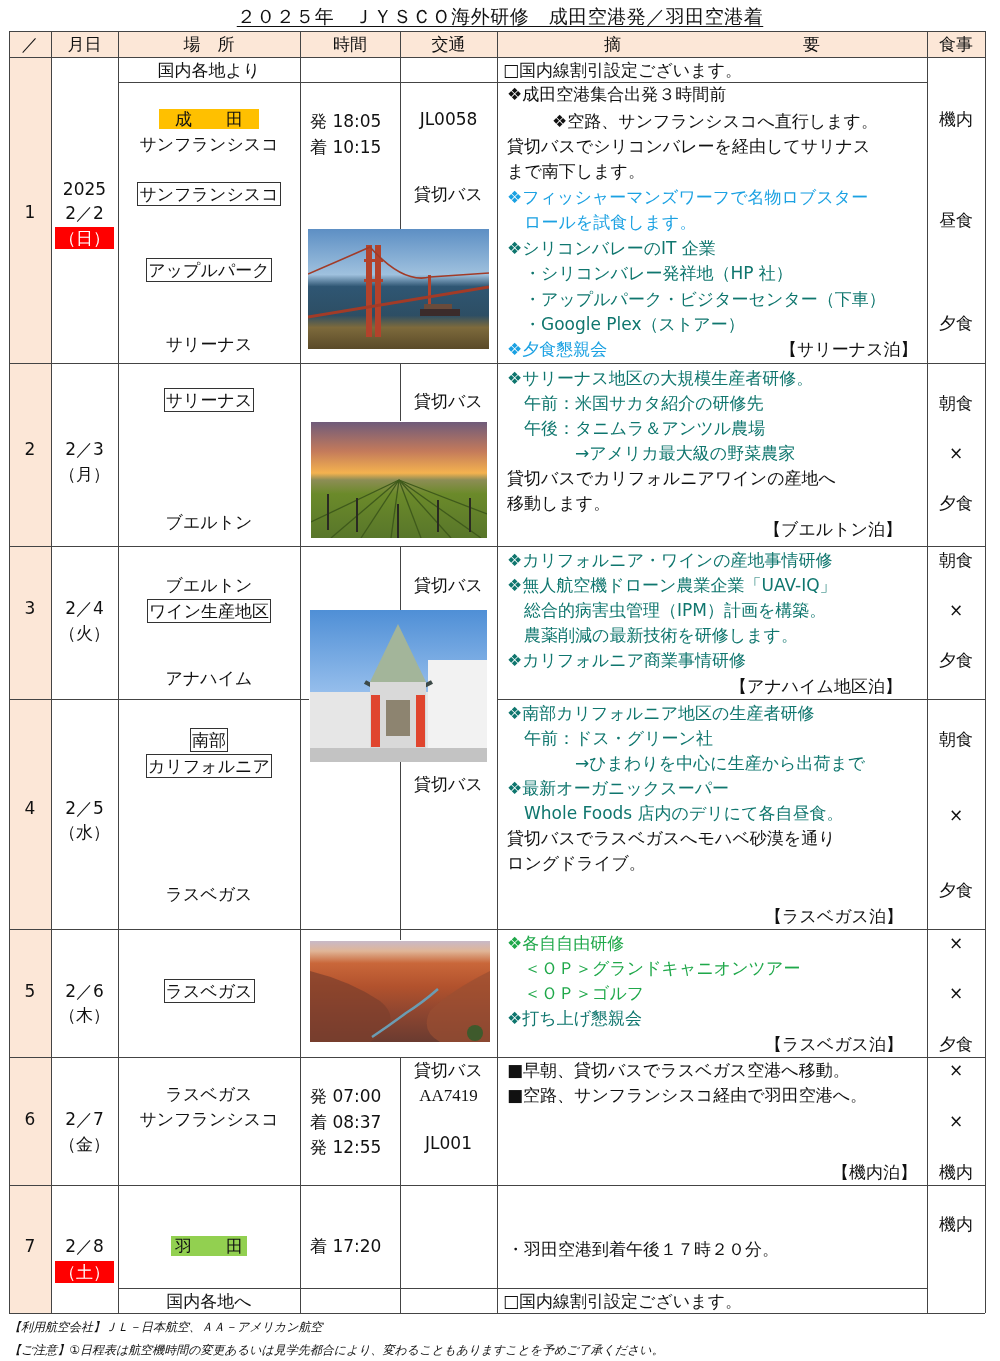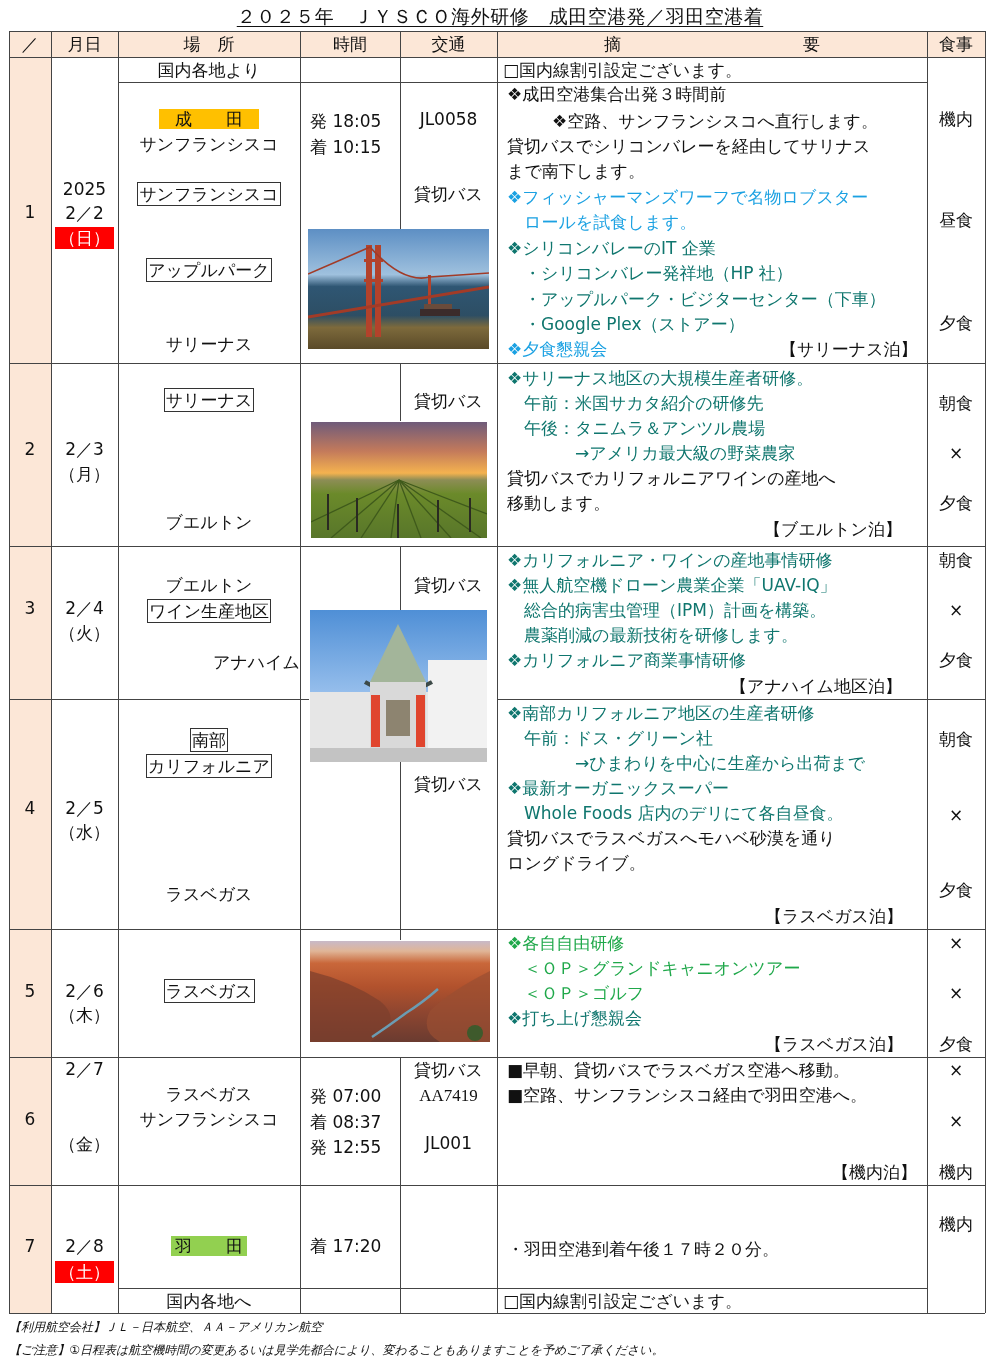--- a/index.html
+++ b/index.html
@@ -168,7 +168,7 @@
   <div class="t c" style="left:51px;width:67px;top:621px;">（火）</div>
   <div class="t c" style="left:118px;width:182px;top:573px;">ブエルトン</div>
   <div class="t c" style="left:118px;width:182px;top:599px;"><span class="boxed">ワイン生産地区</span></div>
-  <div class="t c" style="left:118px;width:182px;top:650px;text-align:right;">アナハイム</div>
+  <div class="t c" style="left:118px;width:182px;top:666px;">アナハイム</div>
   <div class="t c" style="left:400px;width:97px;top:573px;">貸切バス</div>
 
   <div class="pic" style="left:310px;top:610px;width:177px;height:152px;background:linear-gradient(180deg,#4f8fd6 0%,#9dc3ee 60%,#b8b8b8 78%,#a9a9a9 100%);">

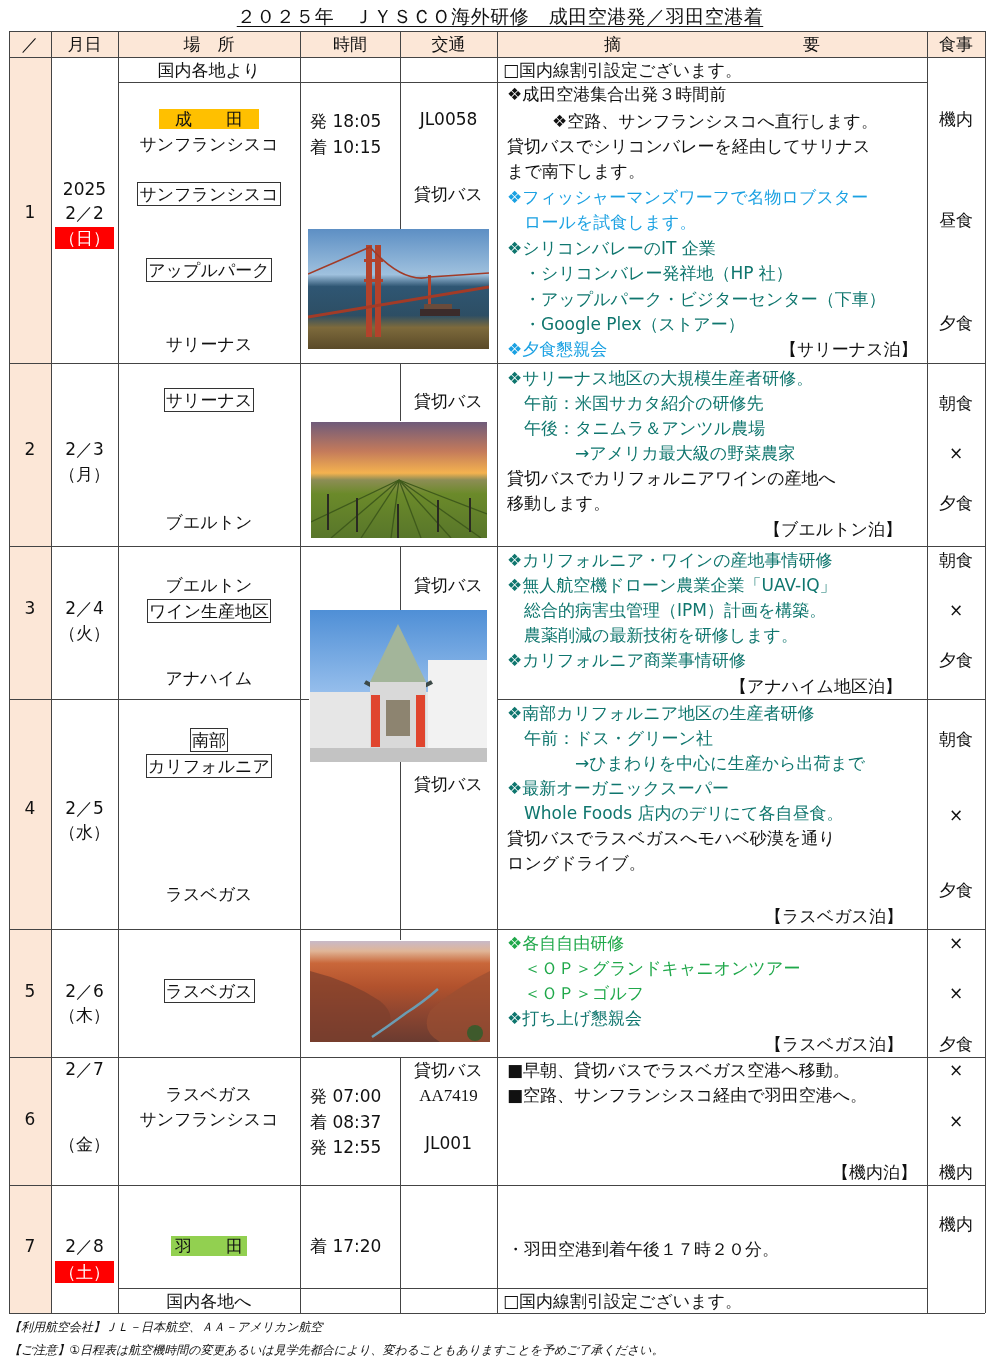--- a/index.html
+++ b/index.html
@@ -248,7 +248,7 @@
 
 <div>
   <div class="t c" style="left:9px;width:42px;top:1107px;">6</div>
-  <div class="t c" style="left:51px;width:67px;top:1057px;">2／7</div>
+  <div class="t c" style="left:51px;width:67px;top:1107px;">2／7</div>
   <div class="t c" style="left:51px;width:67px;top:1132px;">（金）</div>
   <div class="t c" style="left:118px;width:182px;top:1082px;">ラスベガス</div>
   <div class="t c" style="left:118px;width:182px;top:1107px;">サンフランシスコ</div>

